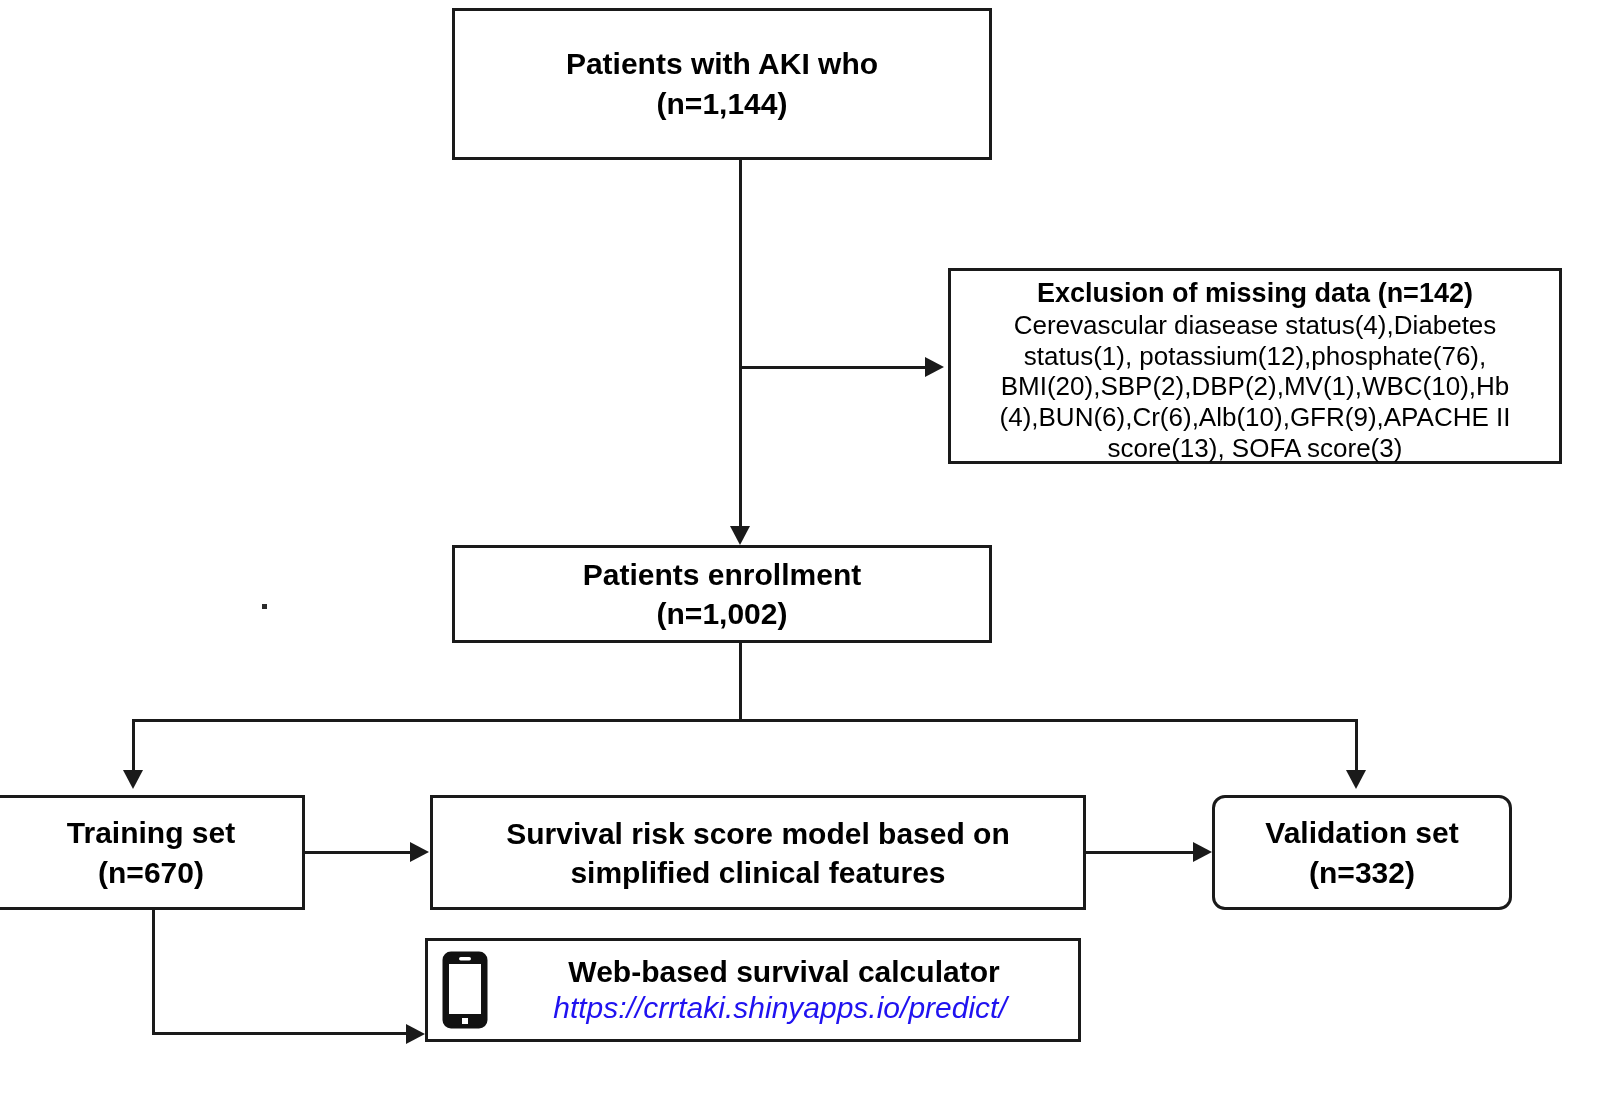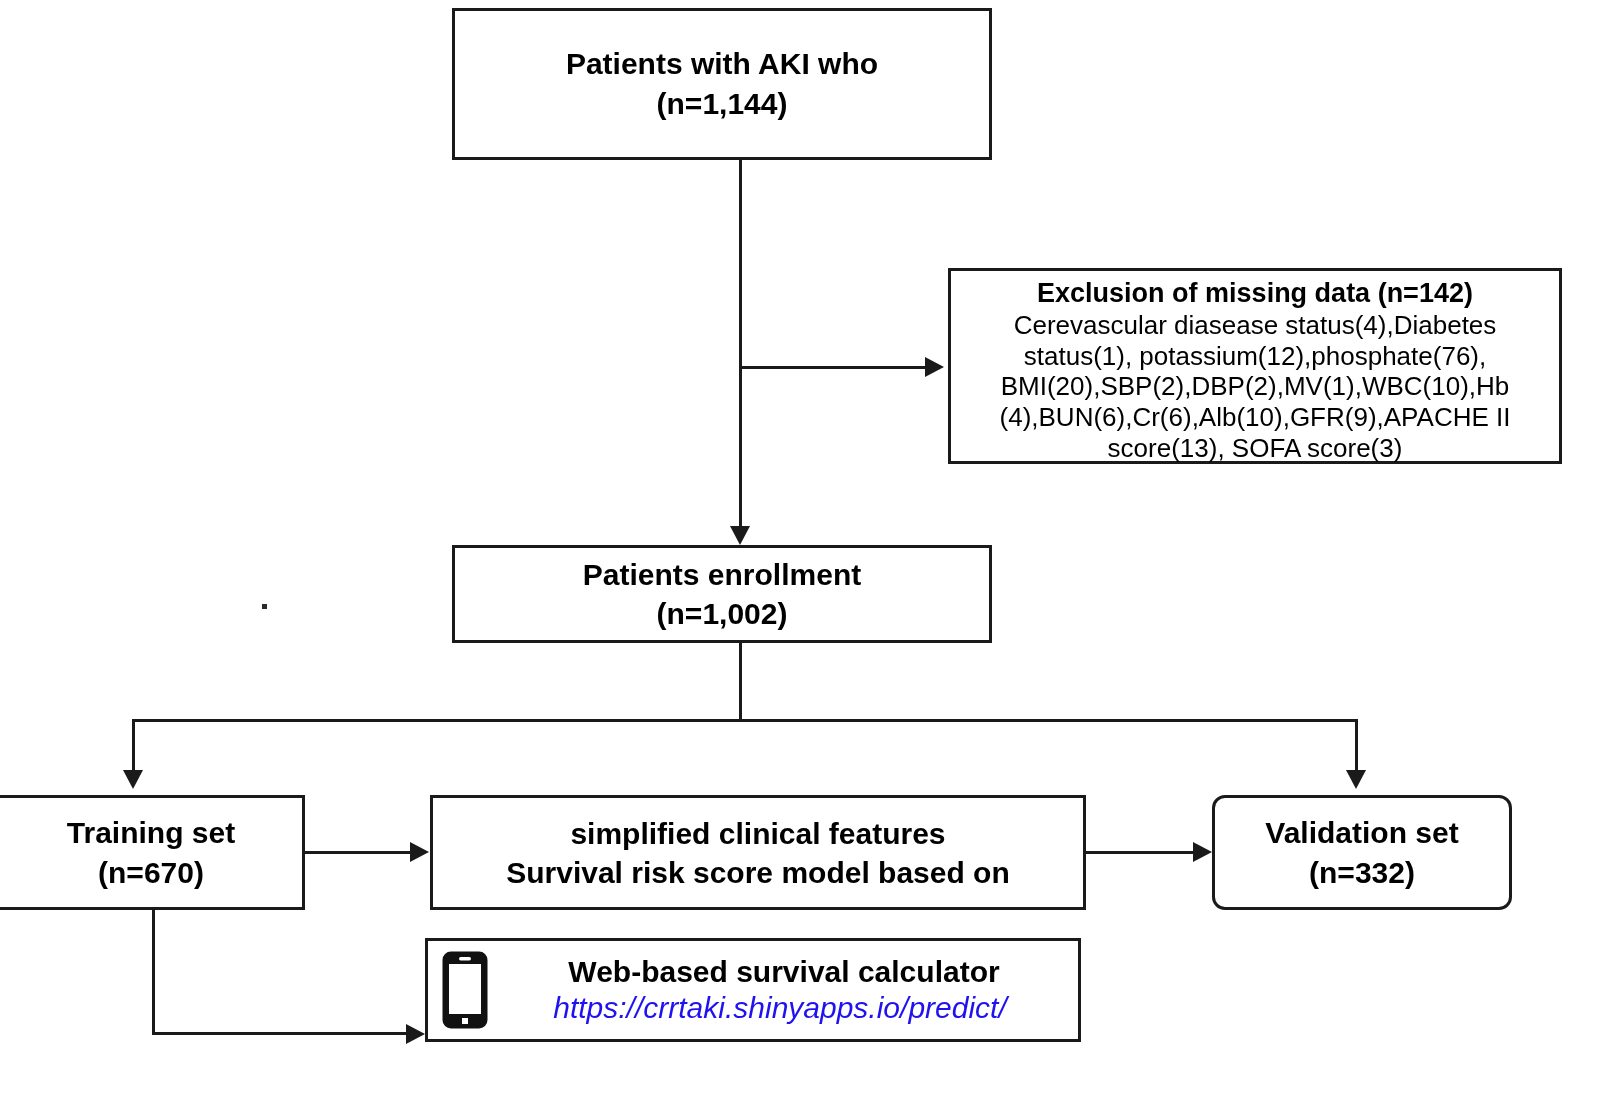--- a/index.html
+++ b/index.html
@@ -219,8 +219,8 @@
   </div>
 
   <div class="box" id="box-model">
+    <span class="line">Survival risk score model based on</span>
     <span class="line">simplified clinical features</span>
-    <span class="line">Survival risk score model based on</span>
   </div>
 
   <div class="box" id="box-validation">

